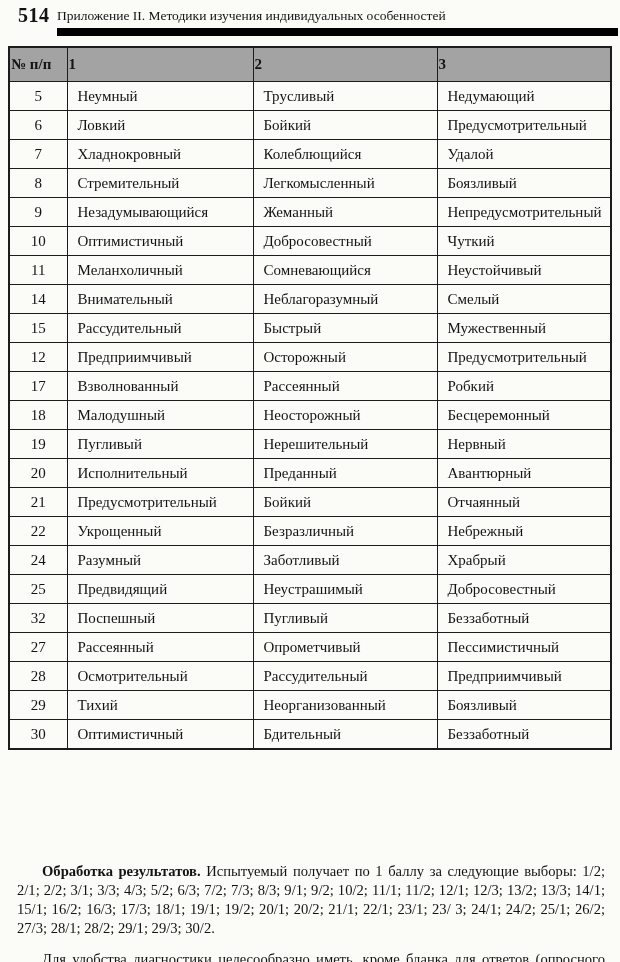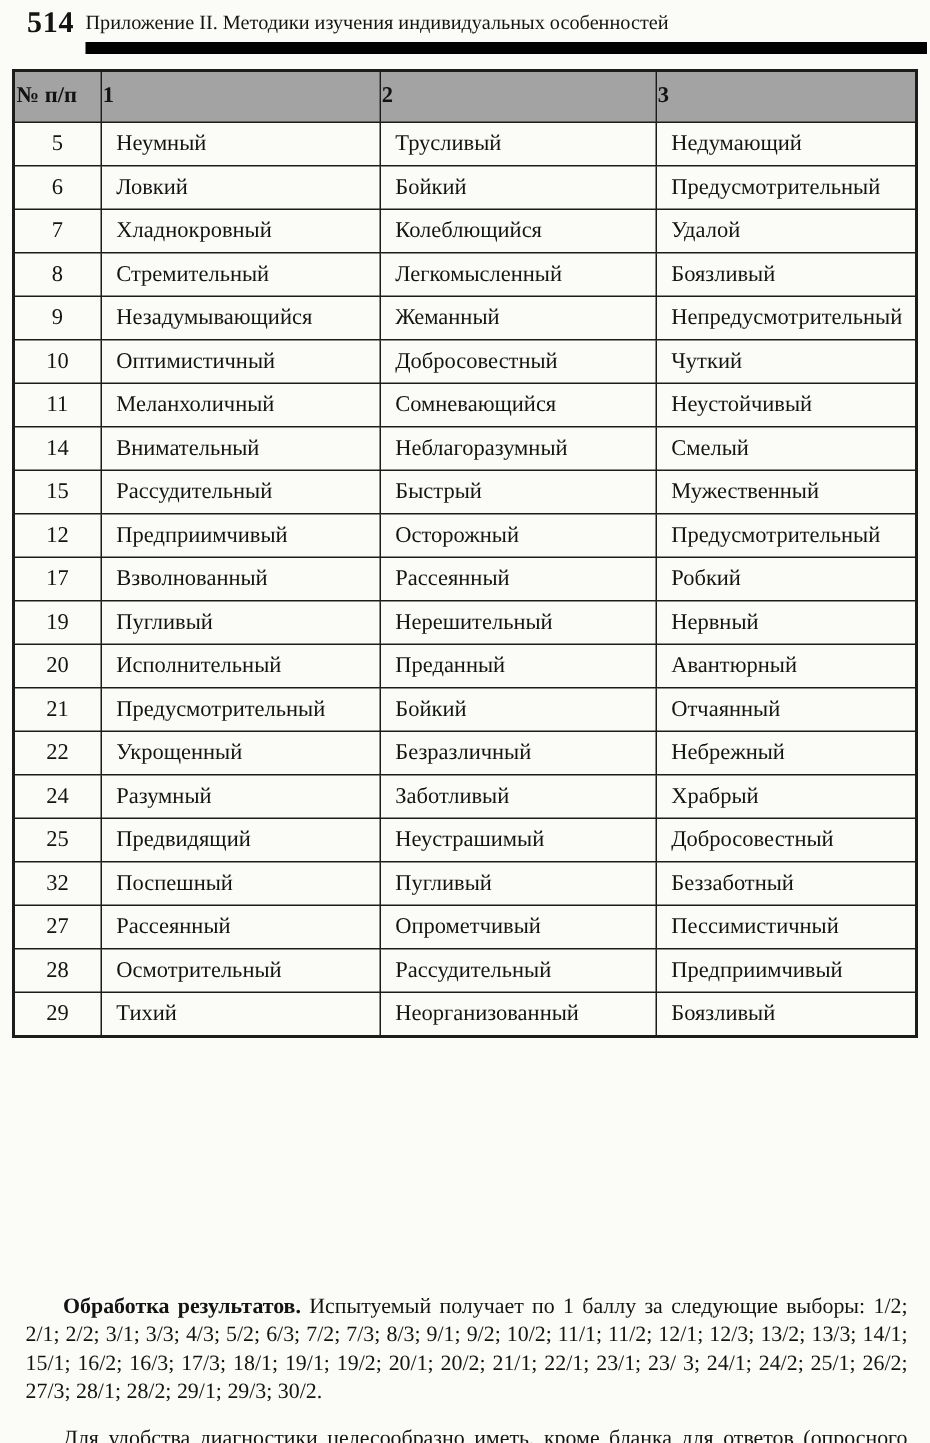--- a/index.html
+++ b/index.html
@@ -179,6 +179,12 @@
         <td>Робкий</td>
       </tr>
       <tr>
+        <td class="num">18</td>
+        <td>Малодушный</td>
+        <td>Неосторожный</td>
+        <td>Бесцеремонный</td>
+      </tr>
+      <tr>
         <td class="num">19</td>
         <td>Пугливый</td>
         <td>Нерешительный</td>

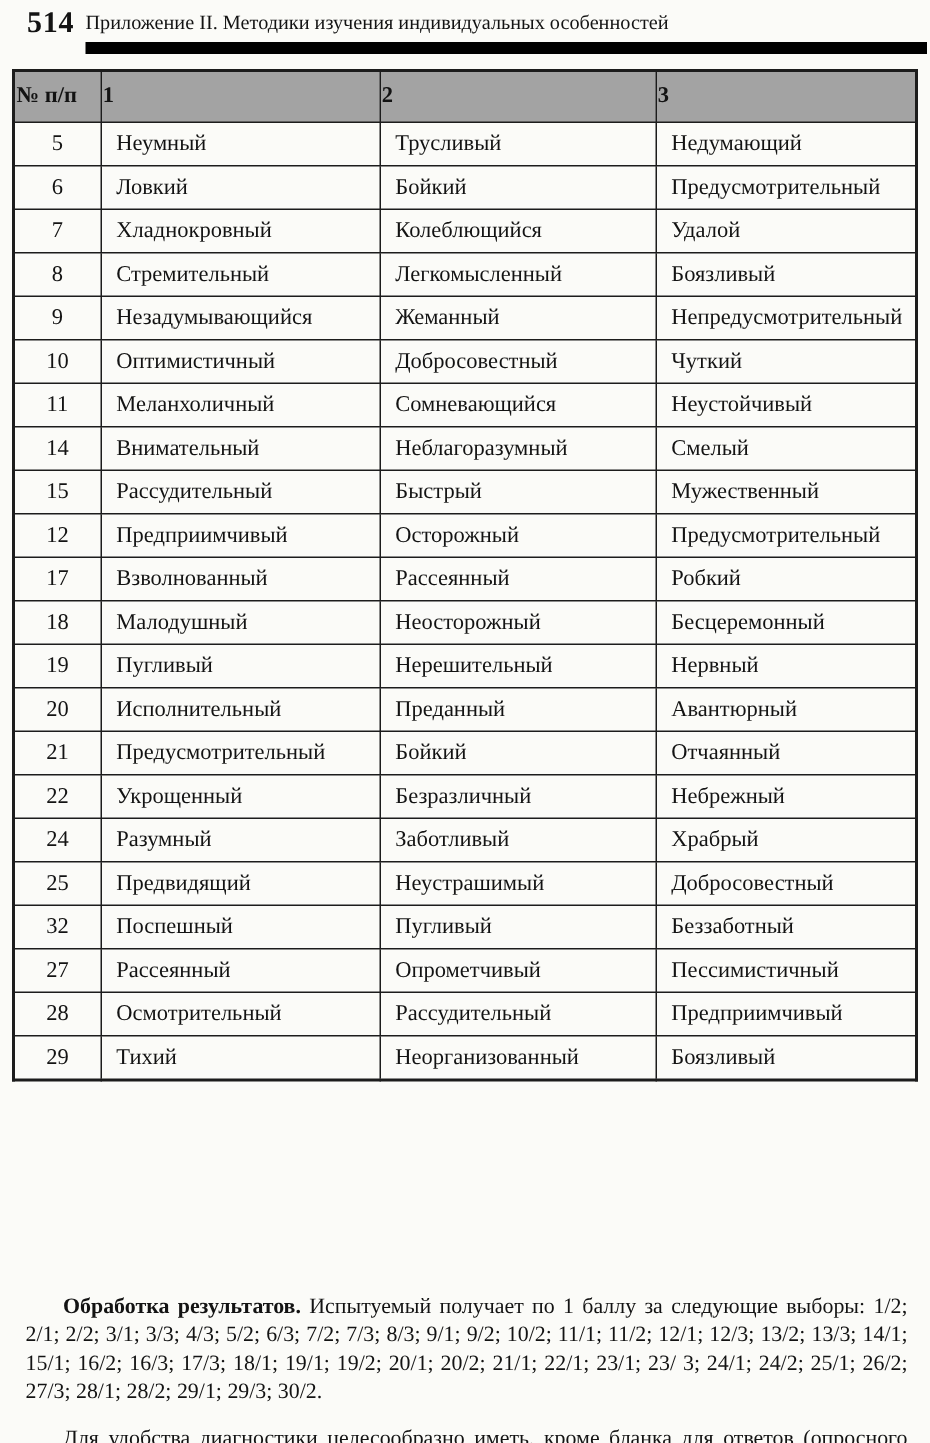--- a/index.html
+++ b/index.html
@@ -244,6 +244,12 @@
         <td>Неорганизованный</td>
         <td>Боязливый</td>
       </tr>
+      <tr>
+        <td class="num">30</td>
+        <td>Оптимистичный</td>
+        <td>Бдительный</td>
+        <td>Беззаботный</td>
+      </tr>
     </tbody>
 </table>
 

